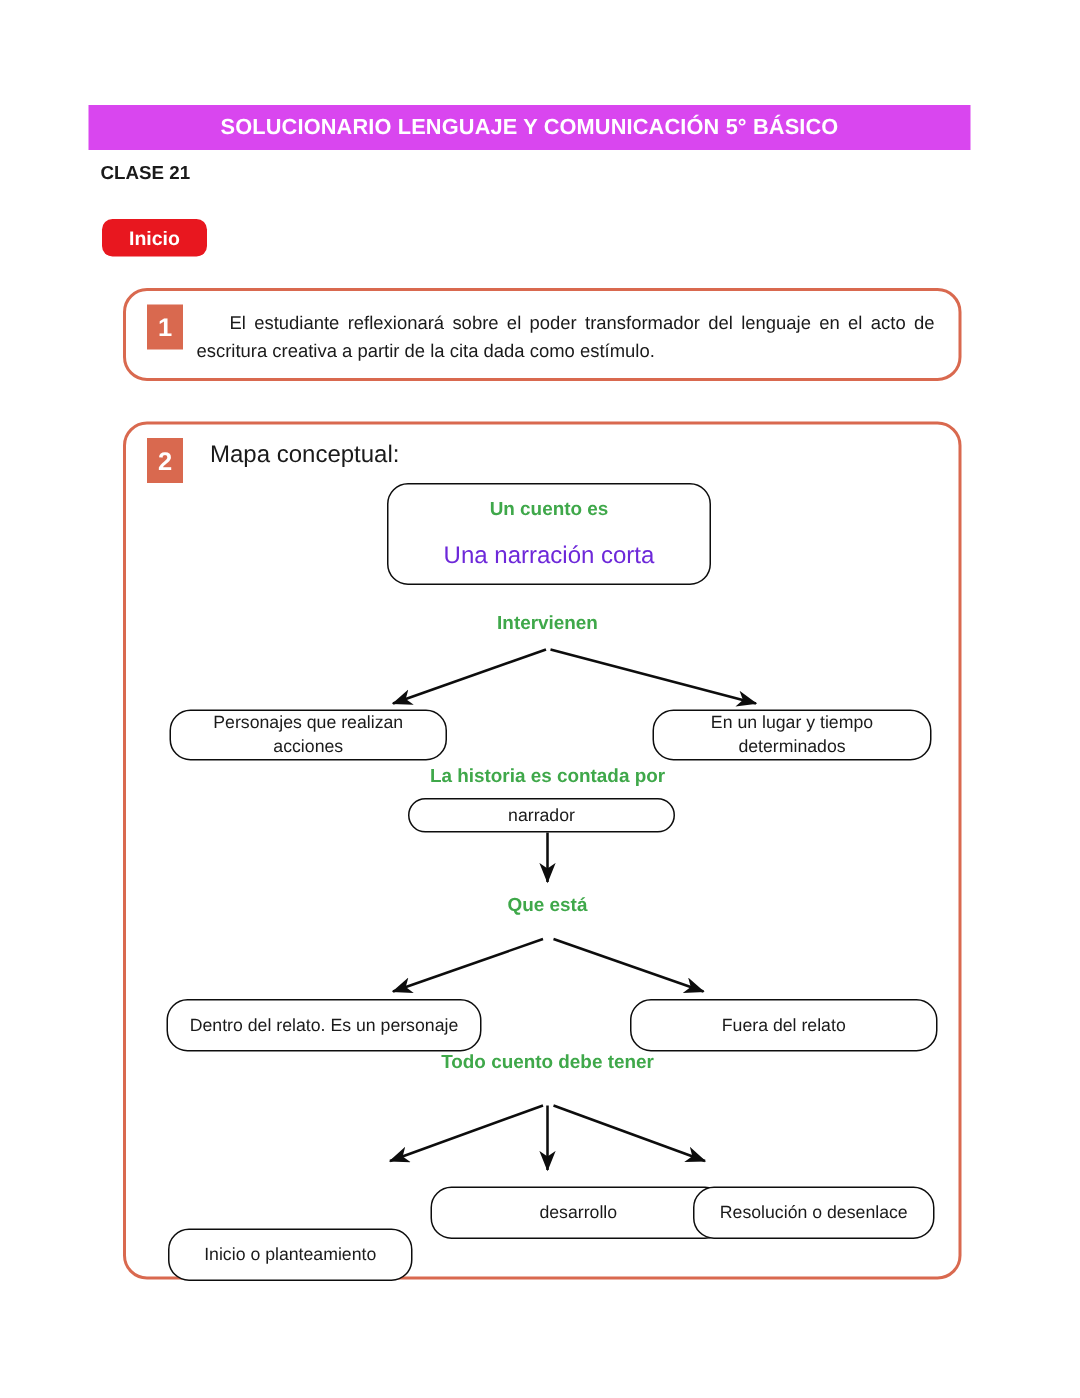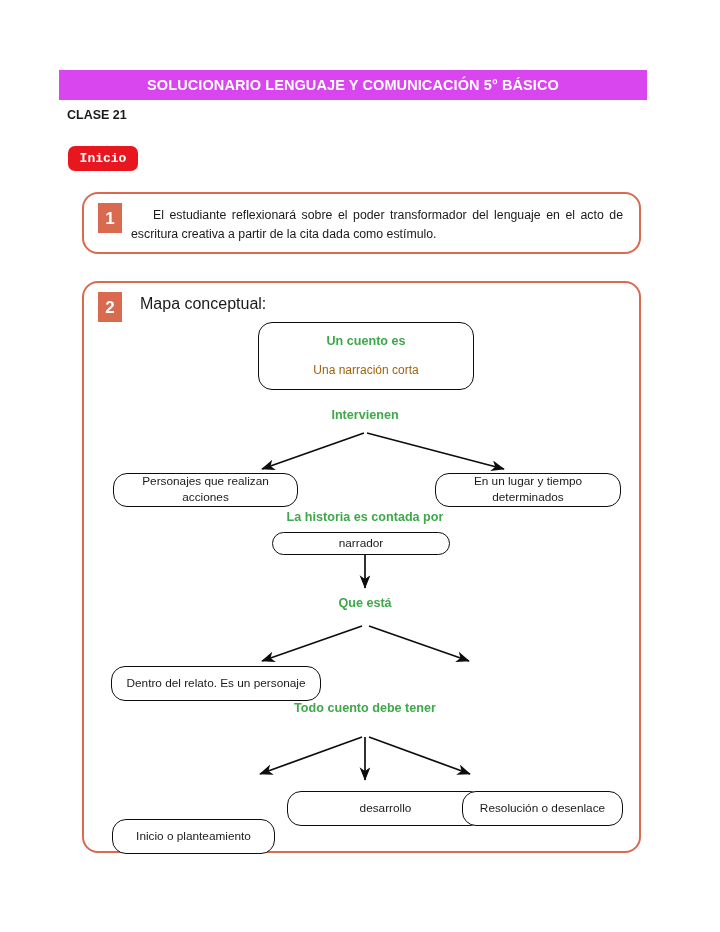--- a/index.html
+++ b/index.html
@@ -57,7 +57,6 @@
     display: flex;
     align-items: center;
     justify-content: center;
-    font-family: Liberation Mono, monospace;
   }
   .inicio-badge .inicio-text {
     color: #ffffff;

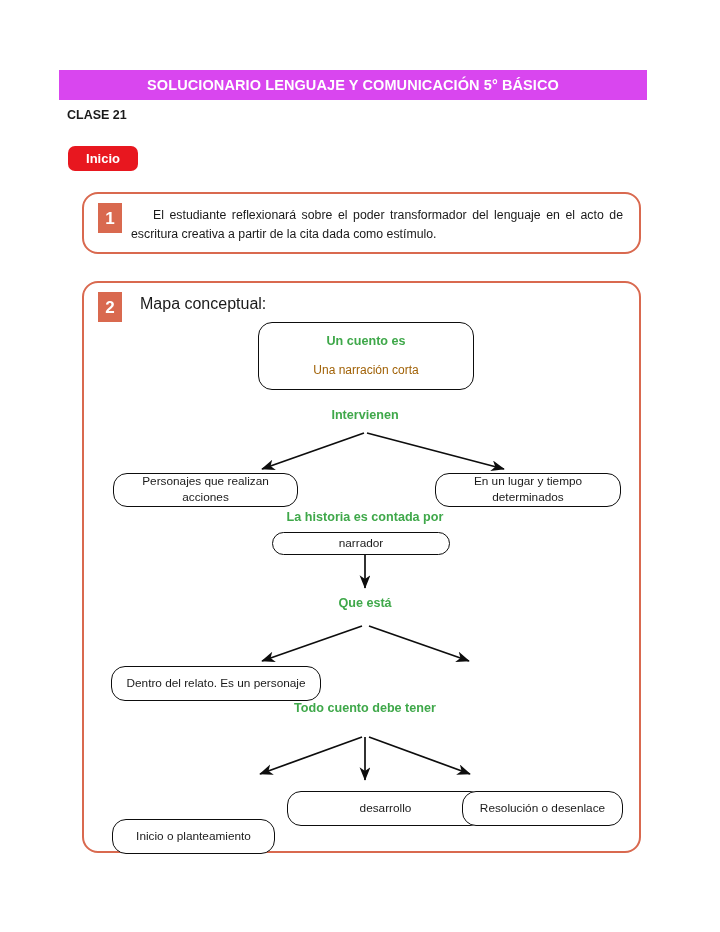--- a/index.html
+++ b/index.html
@@ -172,8 +172,8 @@
     margin-bottom: 12px;
   }
   .node .plain-line {
-    color: #a16207;
-    font-size: 12px;
+    color: #6d28d9;
+    font-size: 16px;
   }
 </style>
 </head>

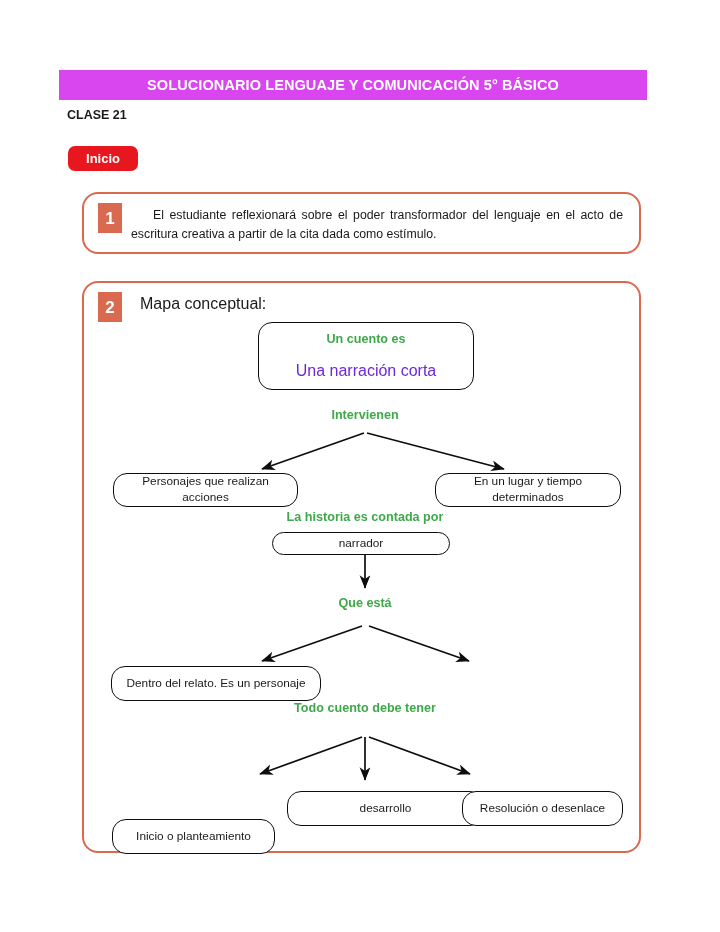--- a/index.html
+++ b/index.html
@@ -251,6 +251,9 @@
       <span>Dentro del relato. Es un personaje</span>
     </div>
 
+    <div class="node" style="left:336px; top:383px; width:205px; height:35px;">
+      <span>Fuera del relato</span>
+    </div>
 
     <div class="green-label" style="left:281px; top:418px;">Todo cuento debe tener</div>
 

